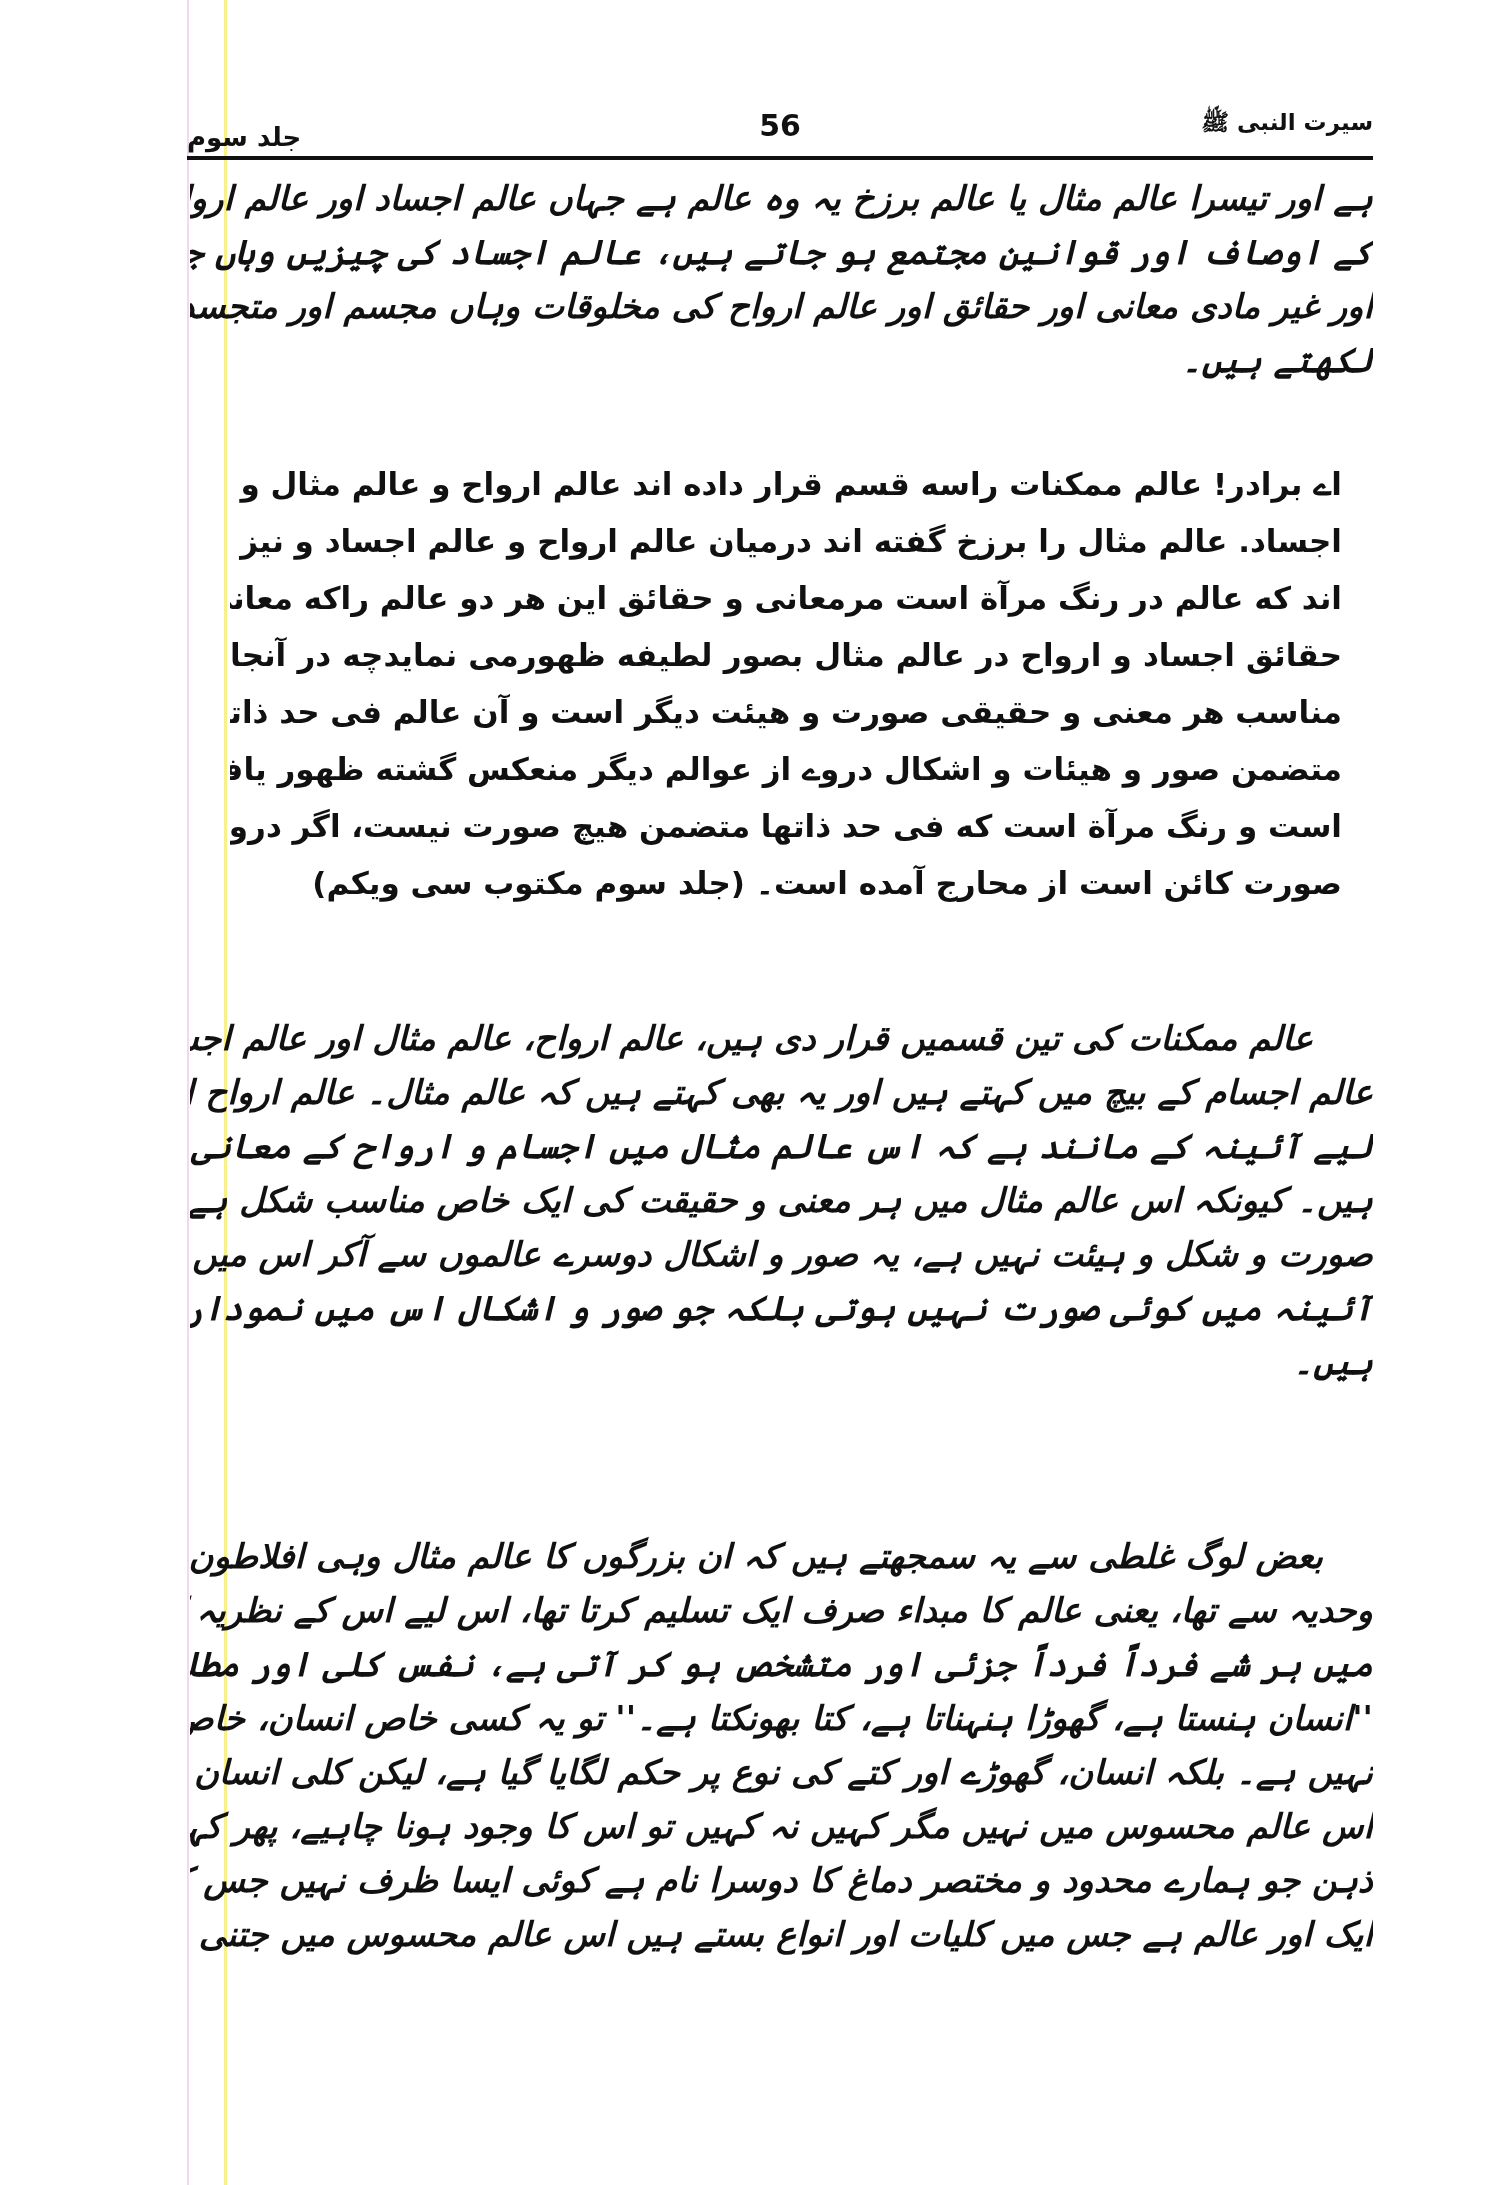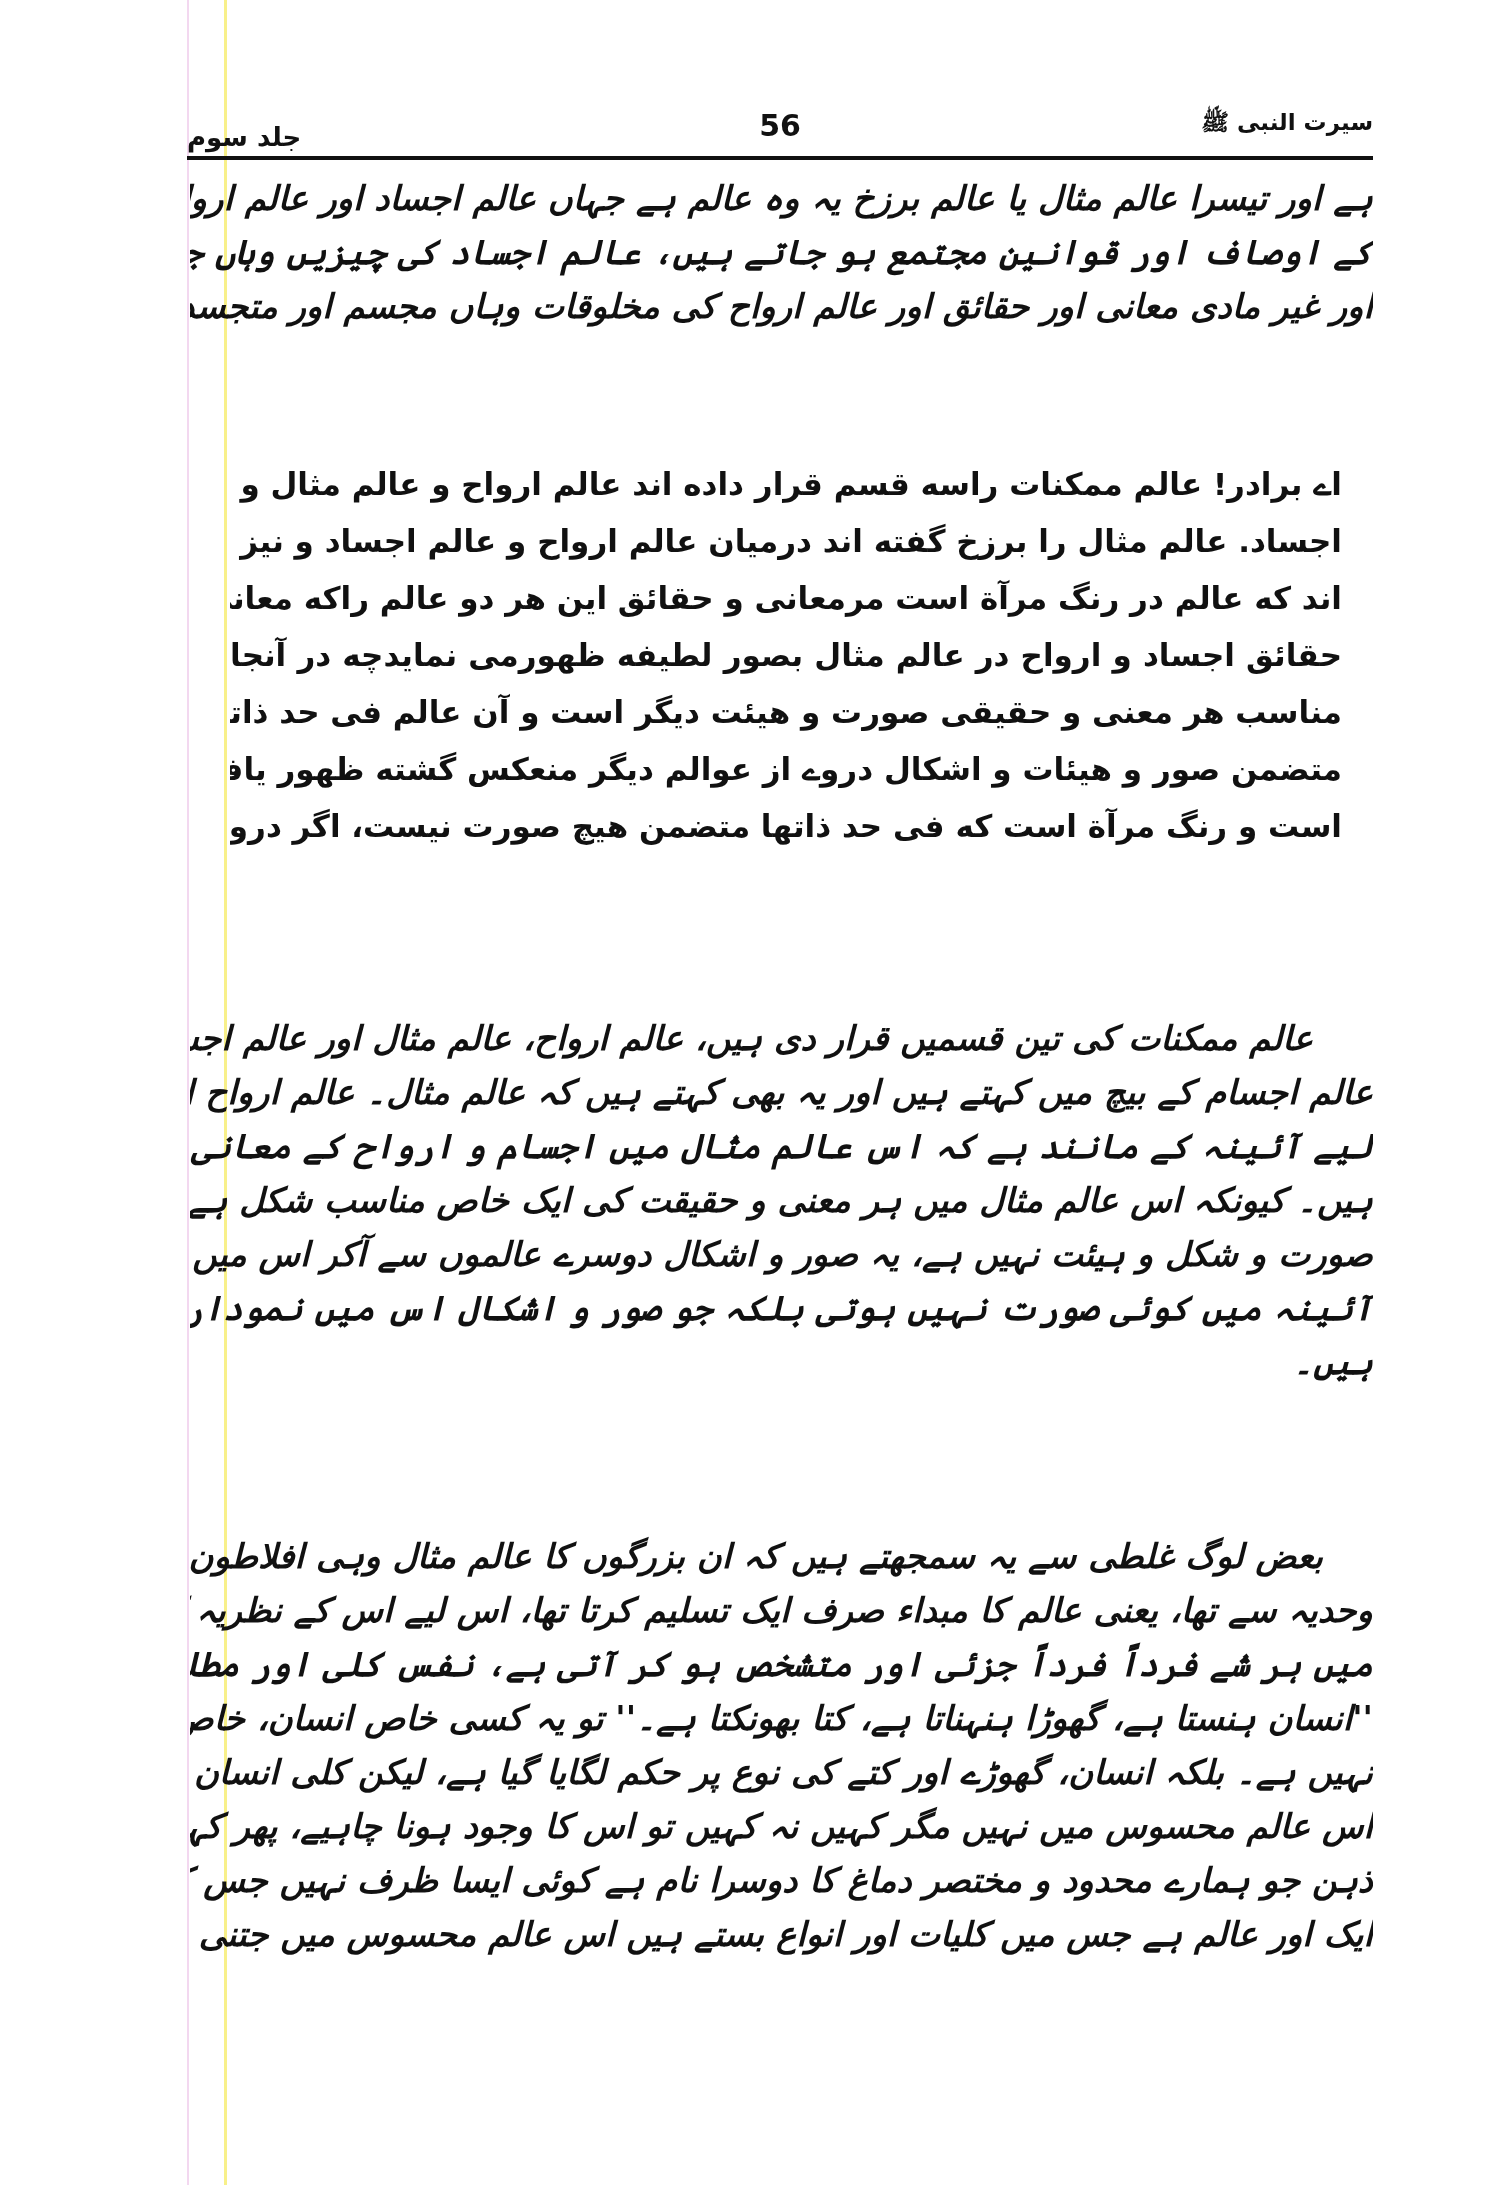--- a/index.html
+++ b/index.html
@@ -37,6 +37,7 @@
   <span class="line">ہے اور تیسرا عالم مثال یا عالم برزخ یہ وہ عالم ہے جہاں عالم اجساد اور عالم ارواح، عالم شہادت اور عالم غیب دونوں</span>
   <span class="line" style="margin-top:2px;">کے اوصاف اور قوانین مجتمع ہو جاتے ہیں، عالم اجساد کی چیزیں وہاں جاکر پیکر مادی سے پاک ہو کر سامنے آتی ہیں</span>
   <span class="line" style="margin-top:2px;">اور غیر مادی معانی اور حقائق اور عالم ارواح کی مخلوقات وہاں مجسم اور متجسد ہو کر نظر آتی ہیں، امام ربانی مکتوبات میں</span>
+  <span class="line last" style="margin-top:2px;">لکھتے ہیں۔</span>
 </div>
 
 <div class="body-block persian" style="left:230px; top:456px; width:1112px;">

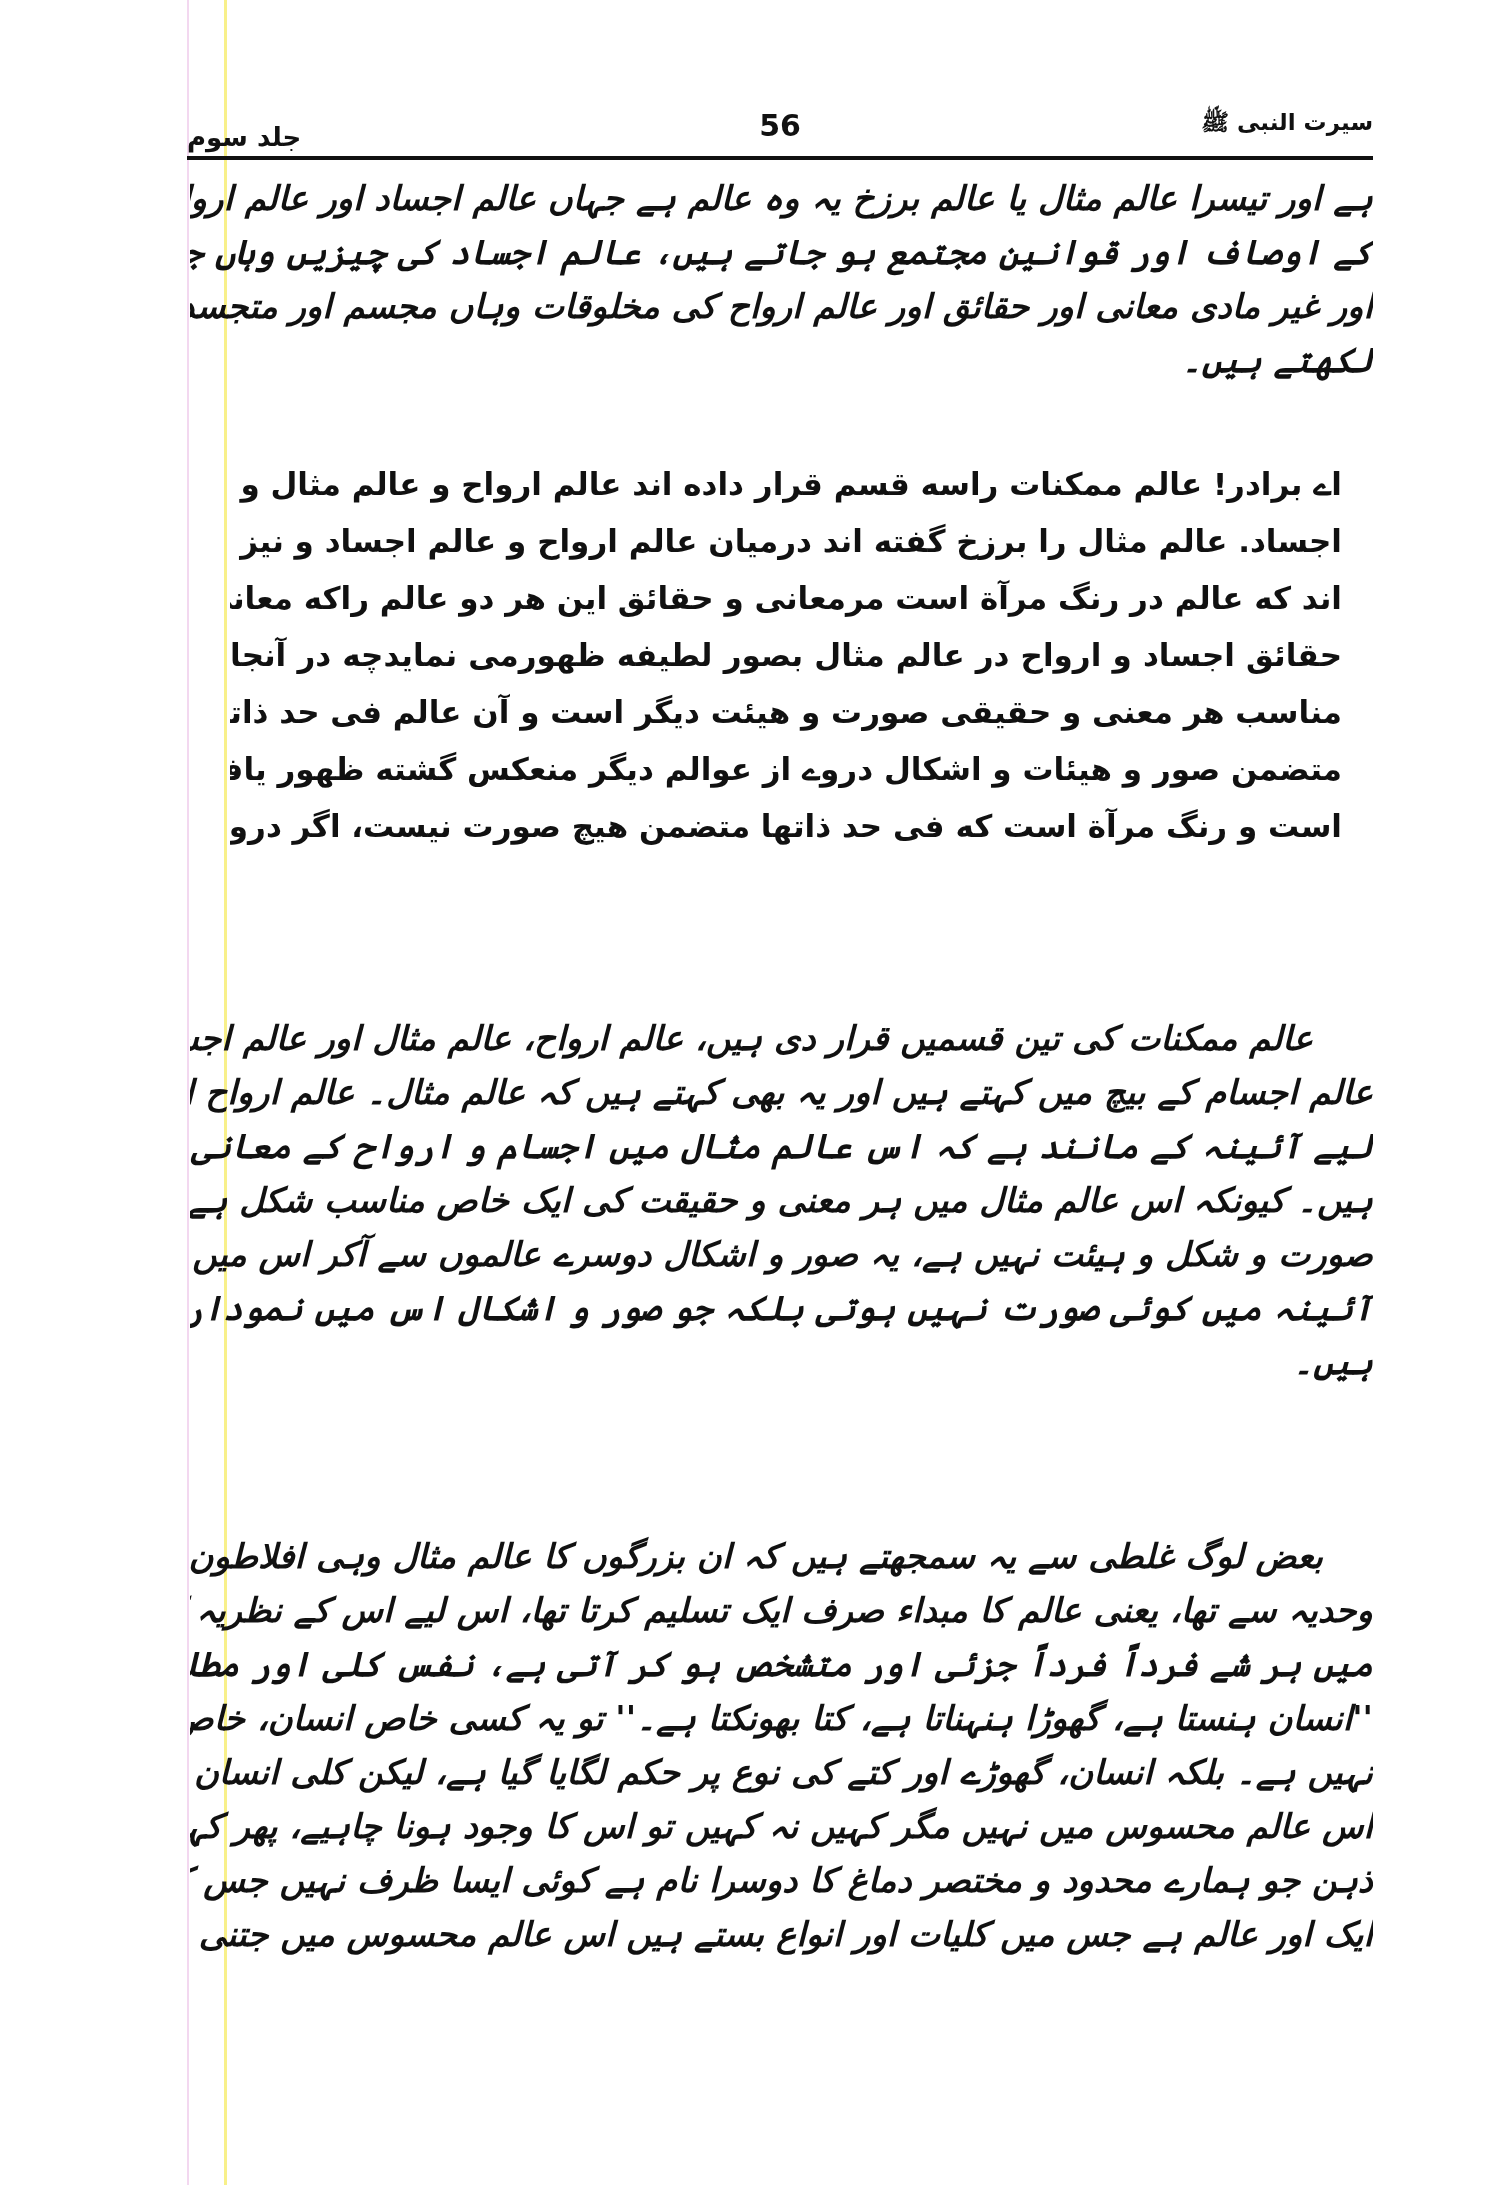--- a/index.html
+++ b/index.html
@@ -48,6 +48,7 @@
   <span class="pline">مناسب هر معنی و حقیقی صورت و هیئت دیگر است و آن عالم فی حد ذاته</span>
   <span class="pline">متضمن صور و هیئات و اشکال دروے از عوالم دیگر منعکس گشته ظهور یافته</span>
   <span class="pline">است و رنگ مرآة است که فی حد ذاتها متضمن هیچ صورت نیست، اگر دروے</span>
+  <span class="pline last">صورت کائن است از محارج آمده است۔ (جلد سوم مکتوب سی ویکم)</span>
 </div>
 
 <div class="body-block urdu" style="left:190px; top:1012px; width:1183px;">

